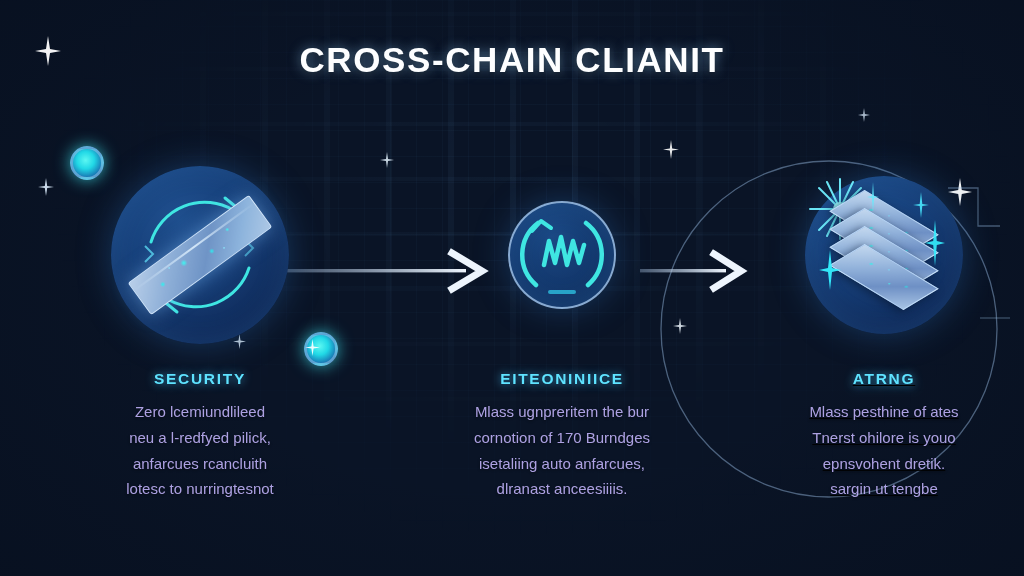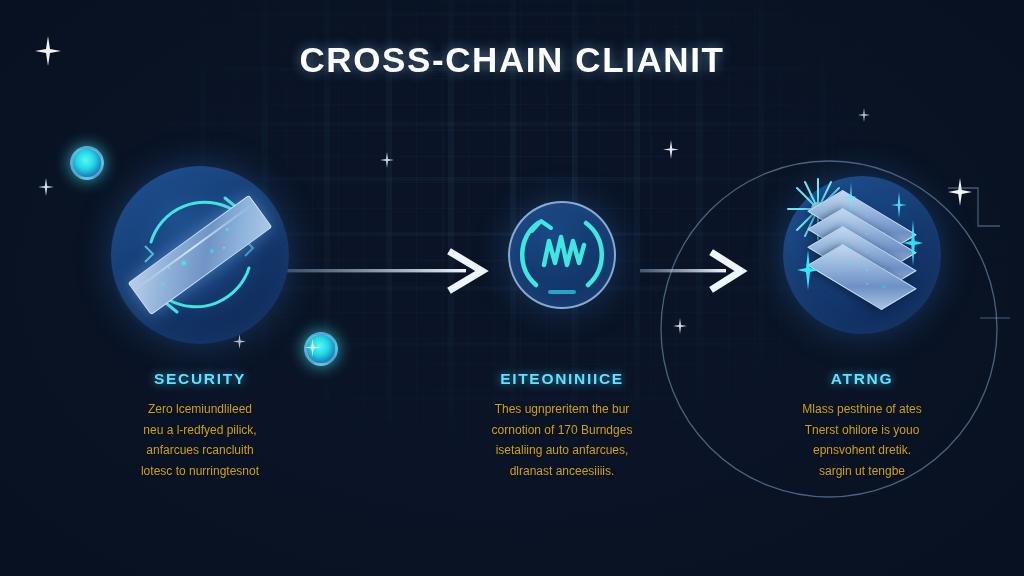--- a/index.html
+++ b/index.html
@@ -49,7 +49,7 @@
   .panel{position:absolute;top:0;text-align:center;}
   .p1{left:40px;width:320px;}
   .p2{left:427px;width:270px;text-align:center;}
-  .p3{left:727px;width:270px;}
+  .p3{left:749px;width:270px;text-decoration:underline;}
 
   .iconwrap{position:relative;height:230px;display:flex;align-items:center;justify-content:center;}
 

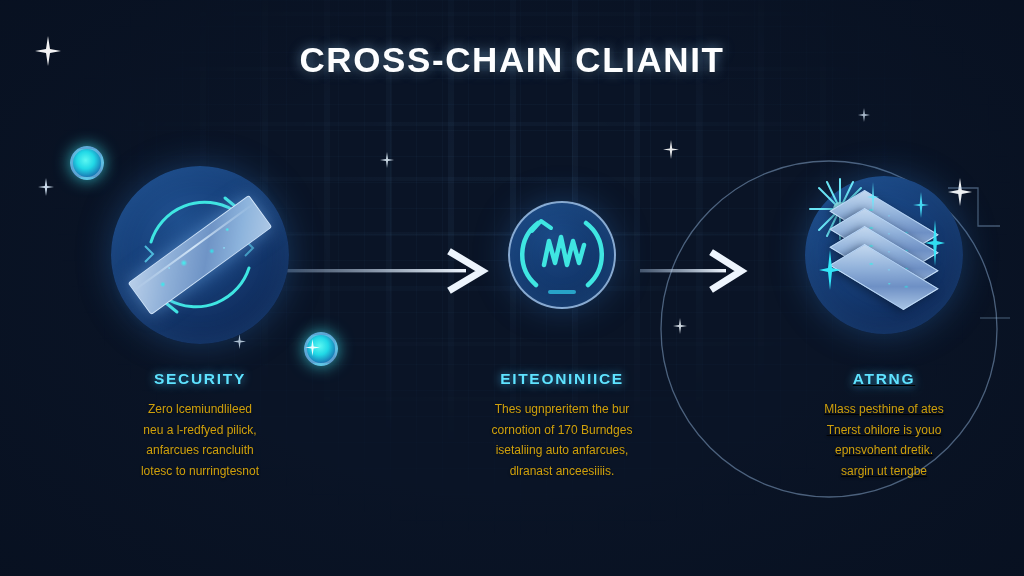--- a/index.html
+++ b/index.html
@@ -133,7 +133,7 @@
     text-shadow:0 0 10px rgba(70,200,255,.75);margin-bottom:11px;
   }
   .body{
-    font-size:12px;line-height:1.72;color:#eab308;opacity:.88;
+    font-size:15px;line-height:1.72;color:#c4b5fd;opacity:.88;
     text-shadow:0 1px 3px rgba(0,0,0,.55);padding:0 12px;
   }
   .body div{white-space:nowrap;}

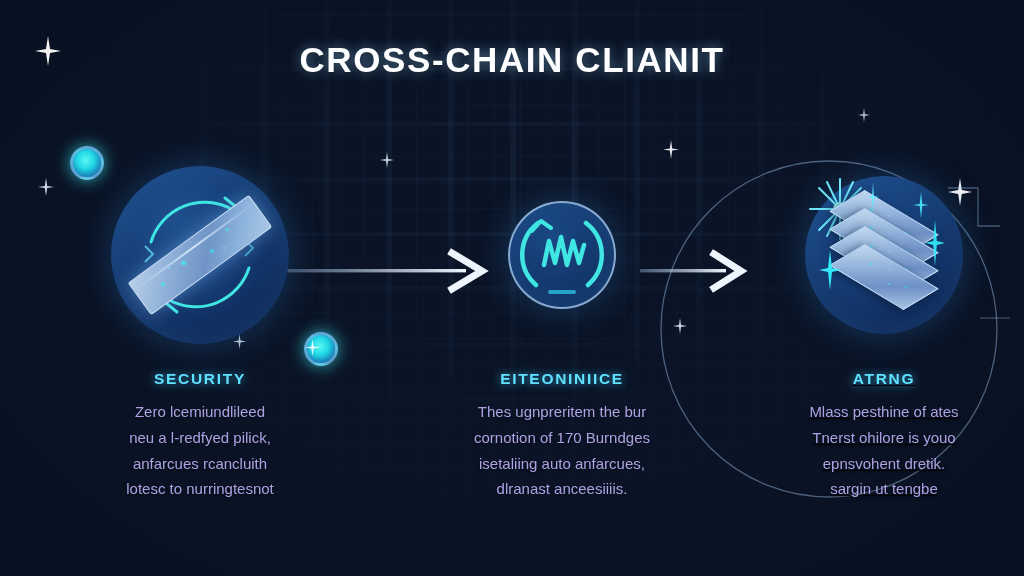--- a/index.html
+++ b/index.html
@@ -252,7 +252,7 @@
       </div>
       <div class="head">EITEONINIICE</div>
       <div class="body">
-        <div>Thes ugnpreritem the bur</div>
+        <div>Mlass ugnpreritem the bur</div>
         <div>cornotion of 170 Burndges</div>
         <div>isetaliing auto anfarcues,</div>
         <div>dlranast anceesiiiis.</div>

